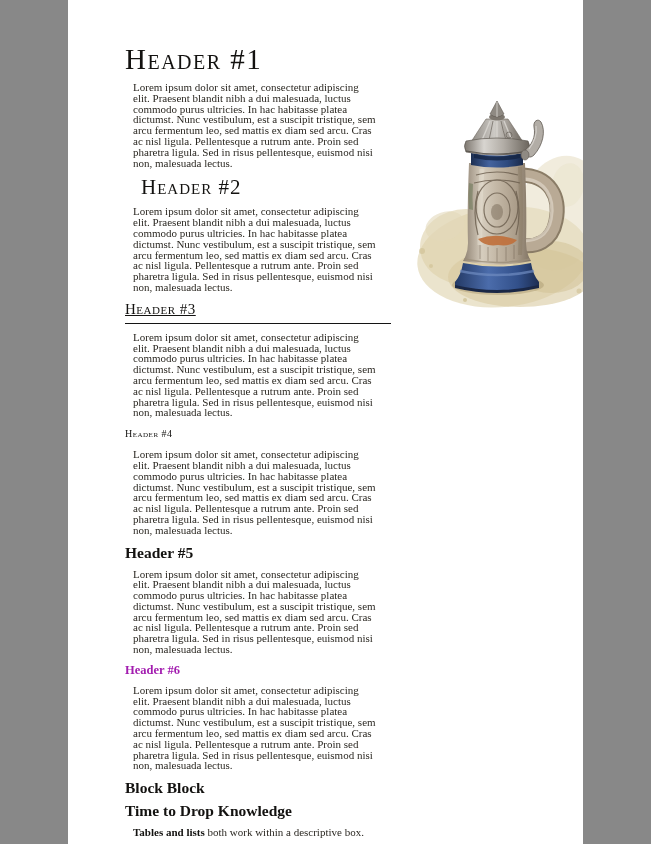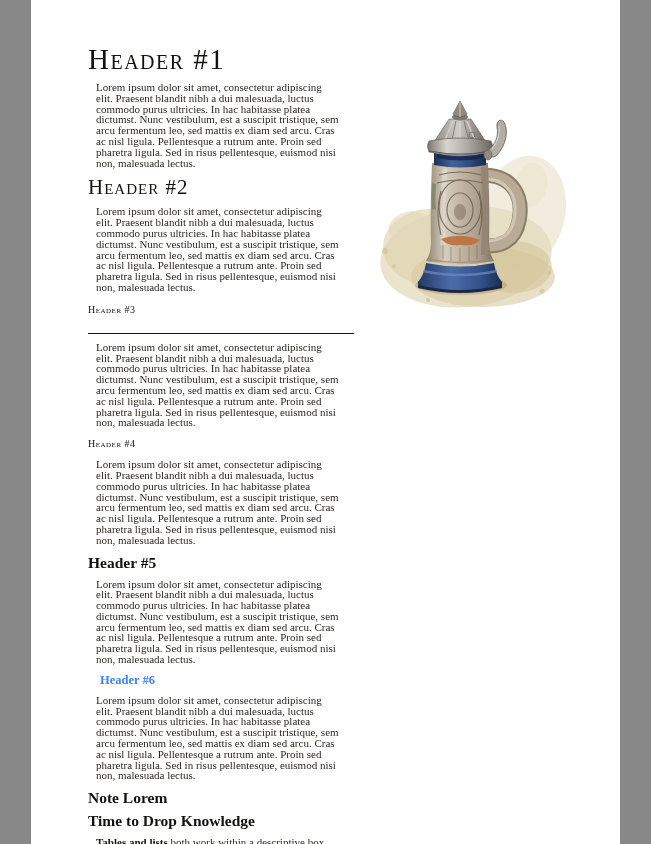--- a/index.html
+++ b/index.html
@@ -5,7 +5,7 @@
   html,body { margin:0; padding:0; background:#888; }
   .page {
     position: relative;
-    width: 589px; height: 844px;
+    width: 515px; height: 844px;
     margin: 0 auto;
     background: #ffffff;
     overflow: hidden;

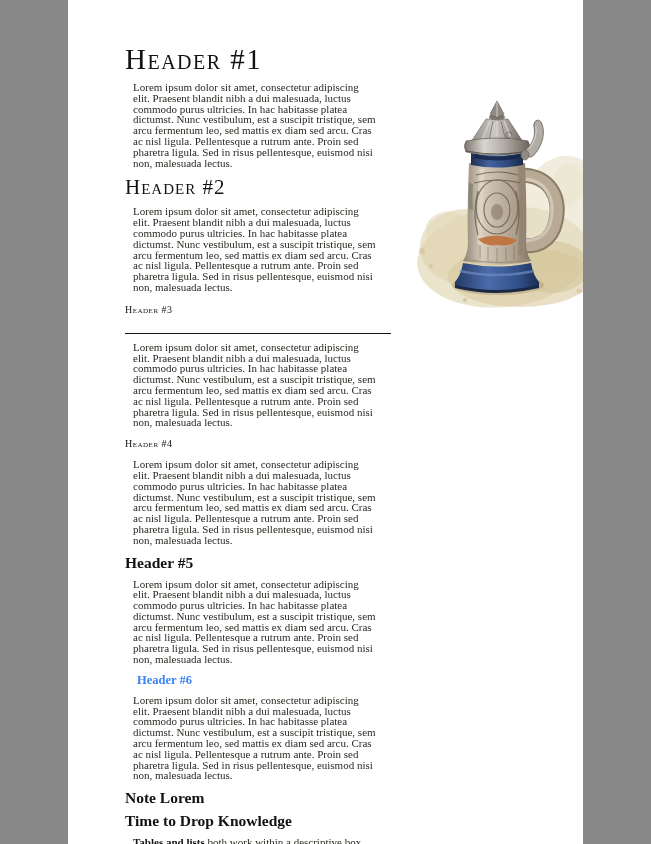--- a/index.html
+++ b/index.html
@@ -23,7 +23,7 @@
     color: #131210;
   }
   .h1 { font-size: 29px; line-height: 30px; letter-spacing: 1.5px; margin: 0 0 6px 0; }
-  .h2 { font-size: 21px; line-height: 22px; letter-spacing: 1px;  margin: 4px 0 3px 0; }
+  .h2 { font-size: 21px; line-height: 22px; letter-spacing: 1px;  margin: 4px 0 3px 16px; }
   .h3 { font-size: 10px; line-height: 17px; letter-spacing: .5px; margin: 4px 0 2px 0;
         padding-bottom: 15px; border-bottom: 1.5px solid #141414; }
   .h4 { font-size: 10px; line-height: 15px; letter-spacing: .5px; margin: 3px 0 2px 0; }

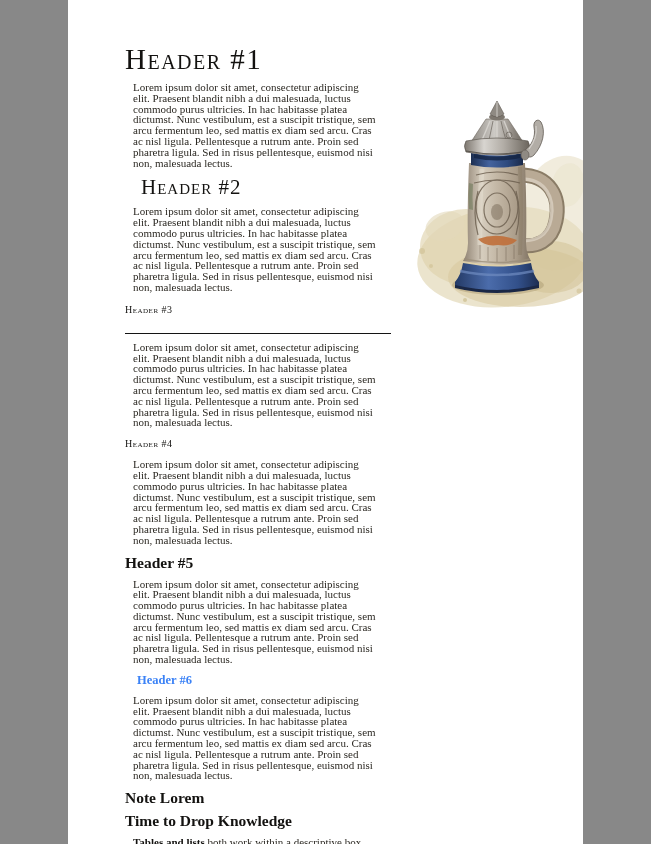--- a/index.html
+++ b/index.html
@@ -24,8 +24,8 @@
   }
   .h1 { font-size: 29px; line-height: 30px; letter-spacing: 1.5px; margin: 0 0 6px 0; }
   .h2 { font-size: 21px; line-height: 22px; letter-spacing: 1px;  margin: 4px 0 3px 16px; }
-  .h3 { font-size: 10px; line-height: 17px; letter-spacing: .5px; margin: 4px 0 2px 0;
-        padding-bottom: 15px; border-bottom: 1.5px solid #141414; }
+  .h3 { font-size: 15px; line-height: 17px; letter-spacing: .5px; margin: 4px 0 2px 0;
+        padding-bottom: 5px; border-bottom: 1.5px solid #141414; text-decoration: underline; }
   .h4 { font-size: 10px; line-height: 15px; letter-spacing: .5px; margin: 3px 0 2px 0; }
   .h5 { font-size: 15.5px; line-height: 17px; font-weight: 700; margin: 6px 0 1px 0; color:#131210; }
   .h6 { font-size: 12.5px; line-height: 14px; font-weight: 700; margin: 2px 0 1px 12px; color:#3b82f6; }

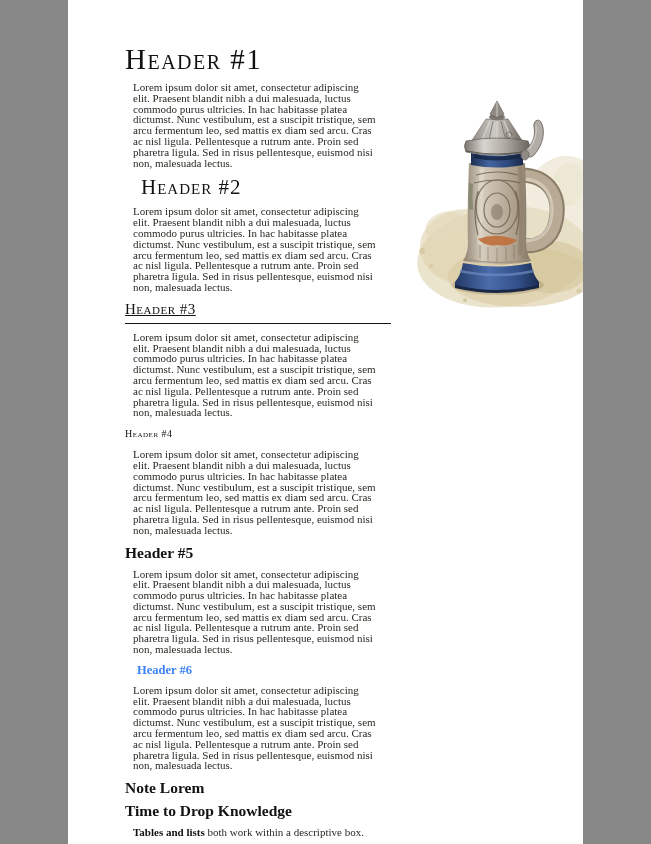--- a/index.html
+++ b/index.html
@@ -28,7 +28,7 @@
         padding-bottom: 5px; border-bottom: 1.5px solid #141414; text-decoration: underline; }
   .h4 { font-size: 10px; line-height: 15px; letter-spacing: .5px; margin: 3px 0 2px 0; }
   .h5 { font-size: 15.5px; line-height: 17px; font-weight: 700; margin: 6px 0 1px 0; color:#131210; }
-  .h6 { font-size: 12.5px; line-height: 14px; font-weight: 700; margin: 2px 0 1px 12px; color:#3b82f6; }
+  .h6 { font-size: 12.5px; line-height: 14px; font-weight: 700; margin: 2px 0 1px 0; color:#a21caf; }
   .para {
     font-size: 11px;
     line-height: 10.8px;

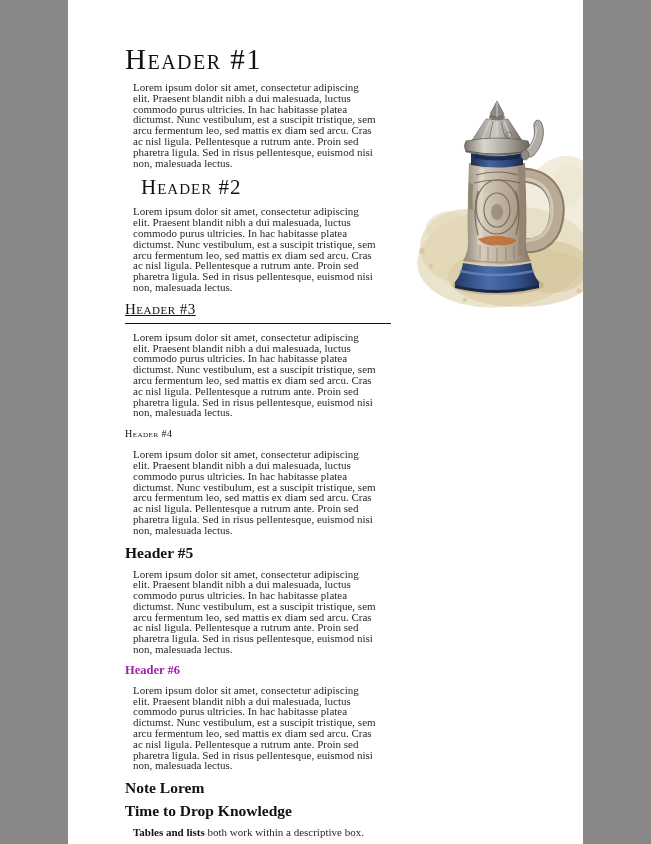--- a/index.html
+++ b/index.html
@@ -110,7 +110,7 @@
 pharetra ligula. Sed in risus pellentesque, euismod nisi
 non, malesuada lectus.</p>
 
-    <div class="h5">Note Lorem</div>
+    <div class="h5">Block Block</div>
 
     <div class="h5">Time to Drop Knowledge</div>
     <p class="para"><b>Tables and lists</b><span> both work within a descriptive box.</span></p>

